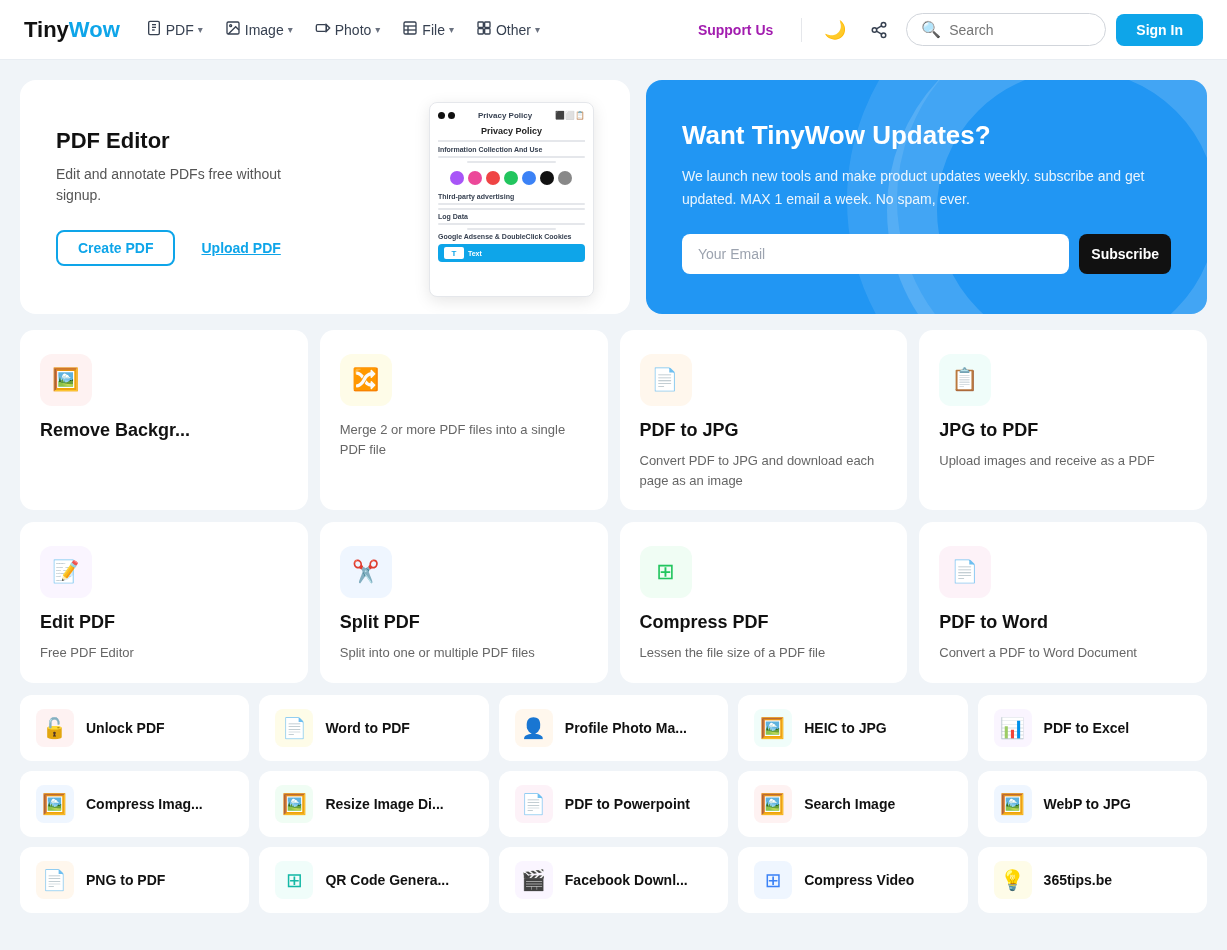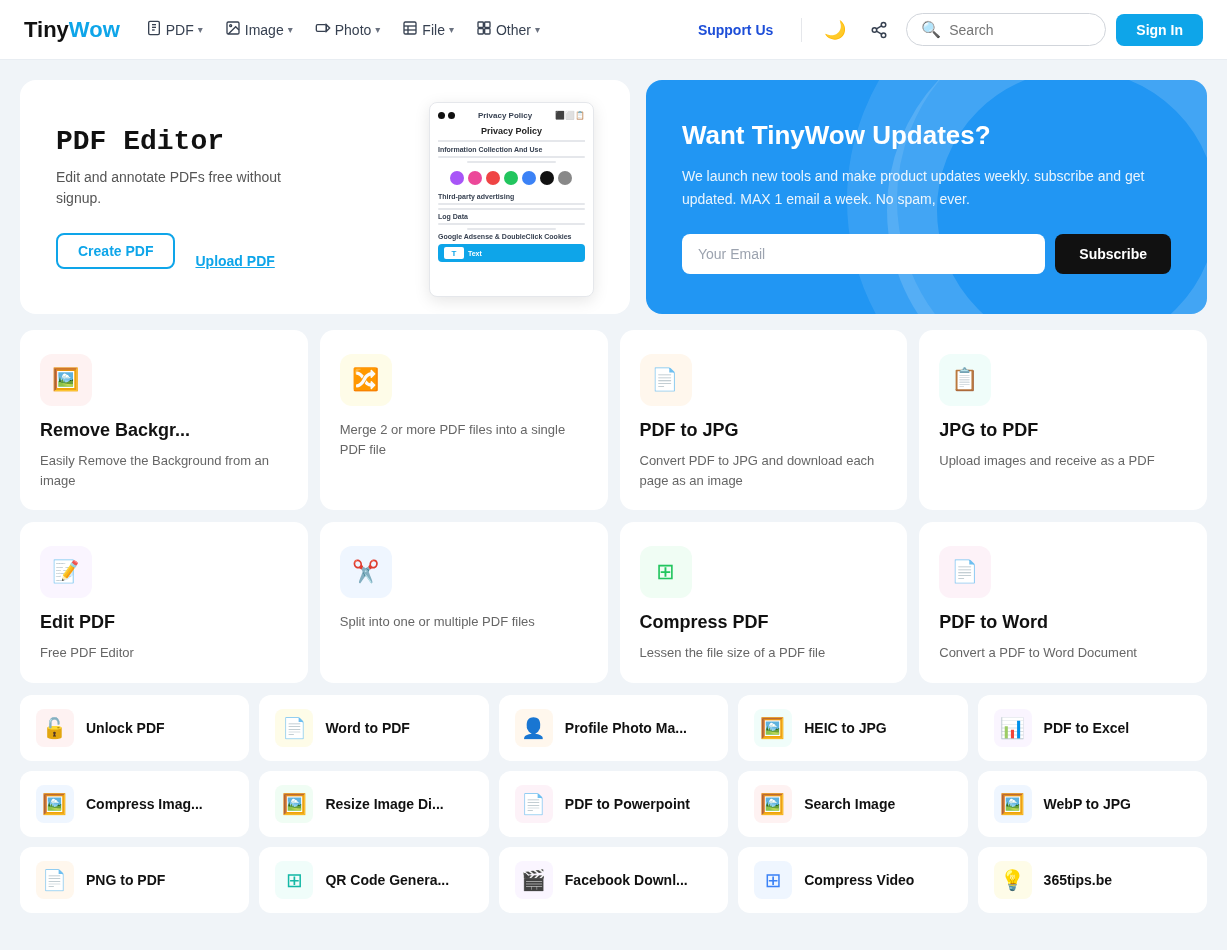--- a/index.html
+++ b/index.html
@@ -46,7 +46,7 @@
     }
     .nav-chevron { font-size: 10px; color: #6b7280; }
     .support-link {
-      color: #1d4ed8;
+      color: #a21caf;
       font-weight: 600;
       font-size: 14px;
       cursor: pointer;

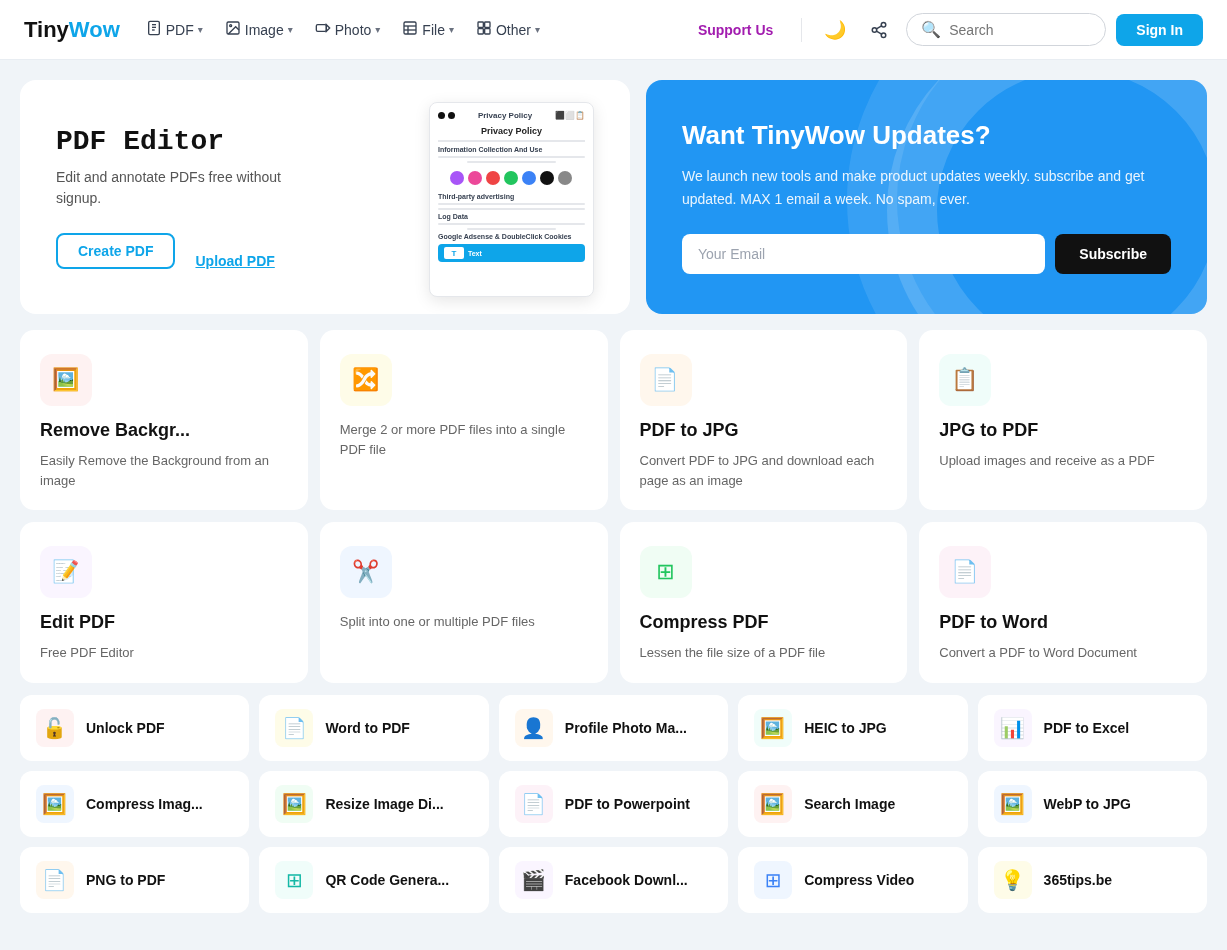--- a/index.html
+++ b/index.html
@@ -120,7 +120,7 @@
       position: relative;
     }
     .hero-left-content { max-width: 260px; }
-    .hero-title { font-size: 28px; font-weight: 800; color: #111; margin-bottom: 10px; font-family: Liberation Mono, monospace; }
+    .hero-title { font-size: 22px; font-weight: 800; color: #111; margin-bottom: 10px; }
     .hero-subtitle { font-size: 14px; color: #555; margin-bottom: 24px; line-height: 1.5; }
     .hero-buttons { display: flex; gap: 20px; align-items: flex-end; }
     .btn-create {

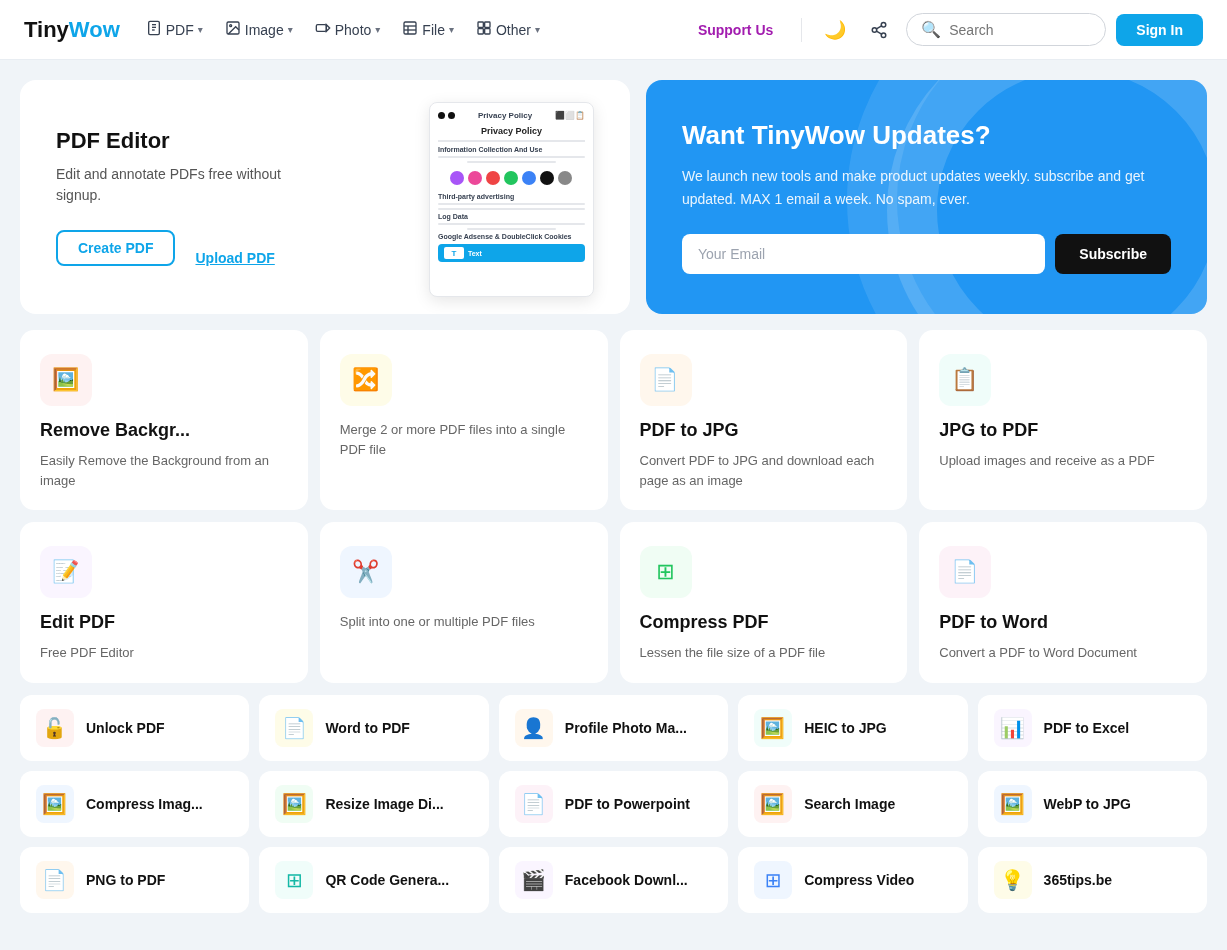--- a/index.html
+++ b/index.html
@@ -122,7 +122,7 @@
     .hero-left-content { max-width: 260px; }
     .hero-title { font-size: 22px; font-weight: 800; color: #111; margin-bottom: 10px; }
     .hero-subtitle { font-size: 14px; color: #555; margin-bottom: 24px; line-height: 1.5; }
-    .hero-buttons { display: flex; gap: 20px; align-items: flex-end; }
+    .hero-buttons { display: flex; gap: 26px; align-items: center; }
     .btn-create {
       background: #fff;
       border: 2px solid #0ea5e9;

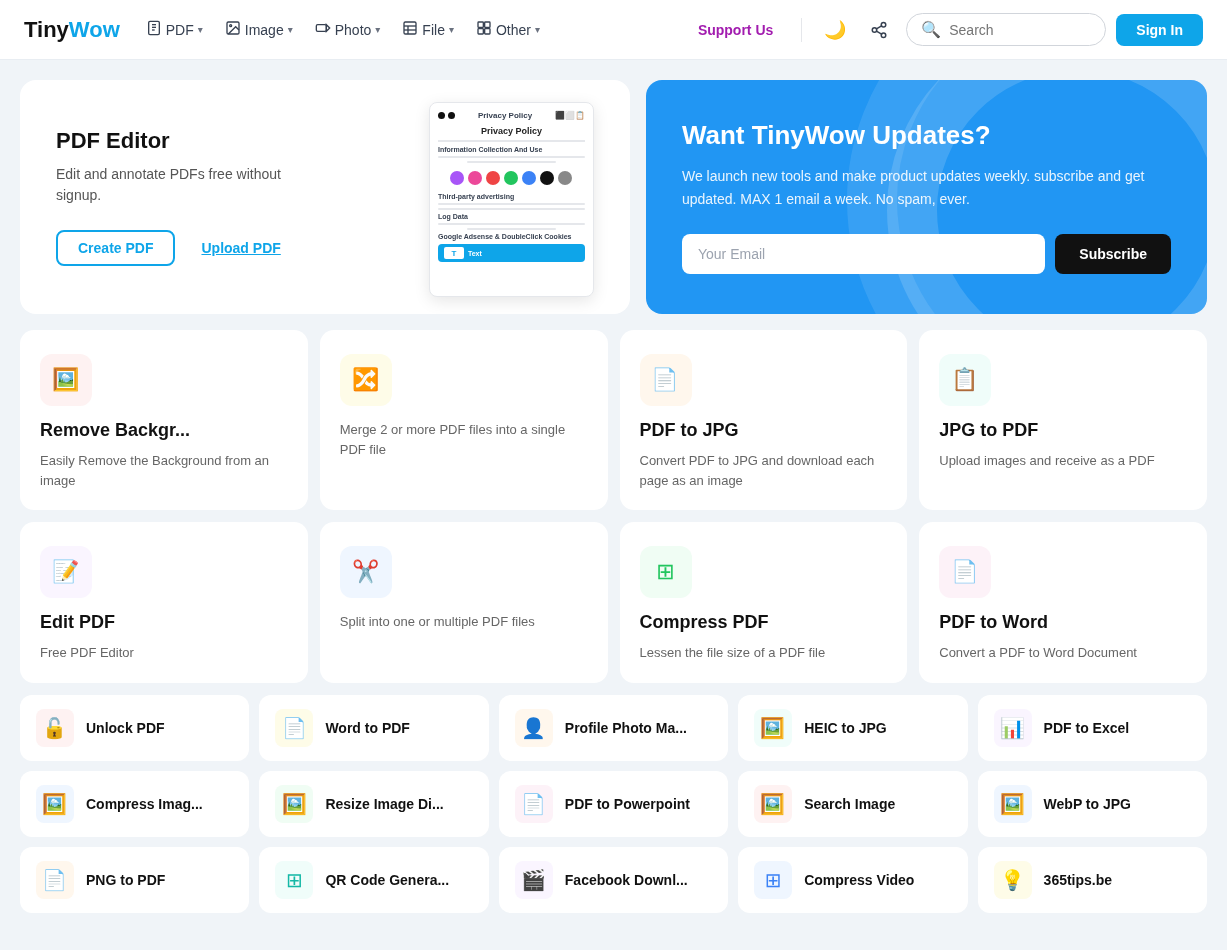--- a/index.html
+++ b/index.html
@@ -232,7 +232,7 @@
       color: #fff;
       border: none;
       border-radius: 8px;
-      padding: 12px 24px;
+      padding: 12px 12px;
       font-size: 14px;
       font-weight: 600;
       cursor: pointer;

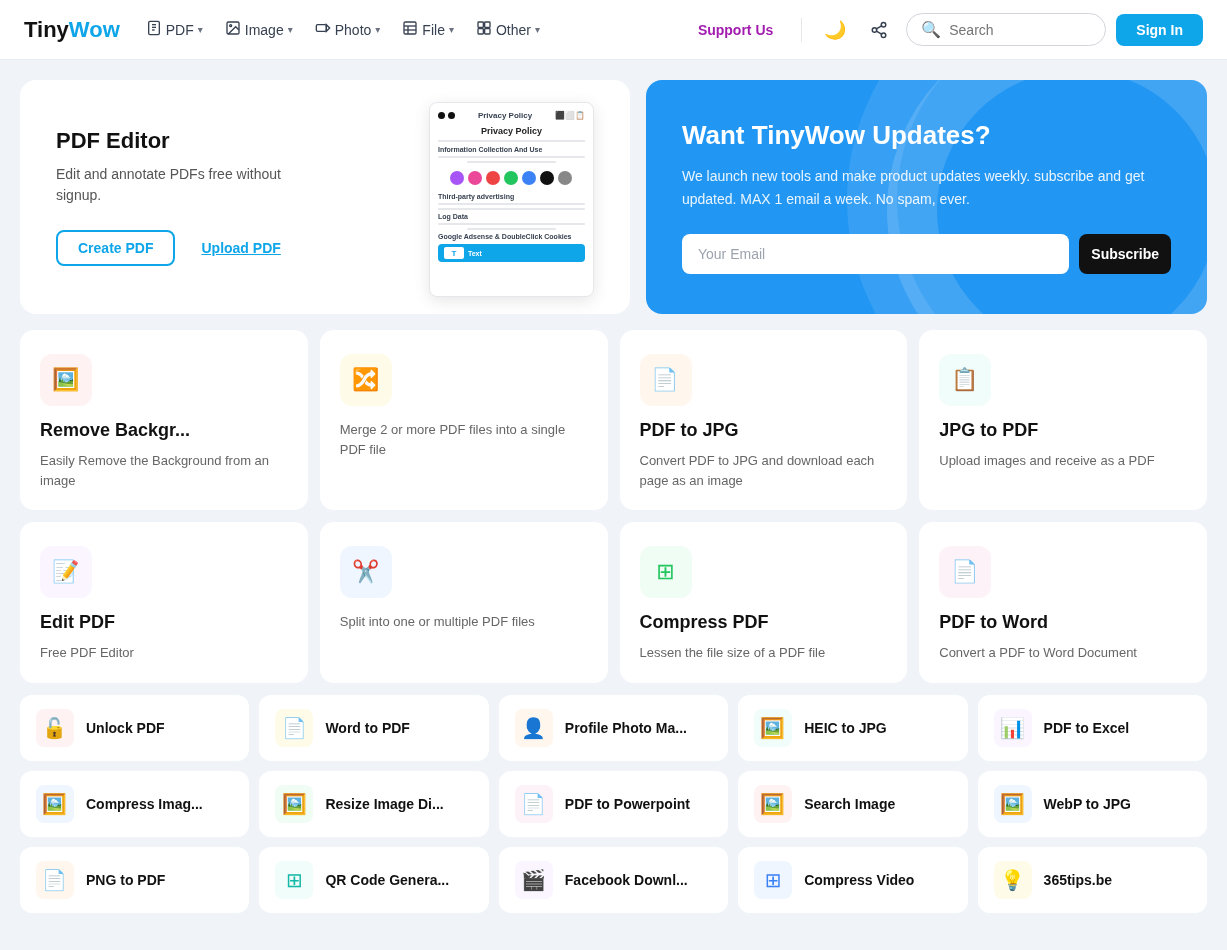--- a/index.html
+++ b/index.html
@@ -465,7 +465,6 @@
       <span class="color-red" style="font-size:22px;">🖼️</span>
     </div>
     <div class="tool-name">Remove Backgr...</div>
-    <div class="tool-desc">Easily Remove the Background from an image</div>
   </div>
       <div class="tool-card-large">
     <div class="tool-icon-wrap bg-yellow-light">

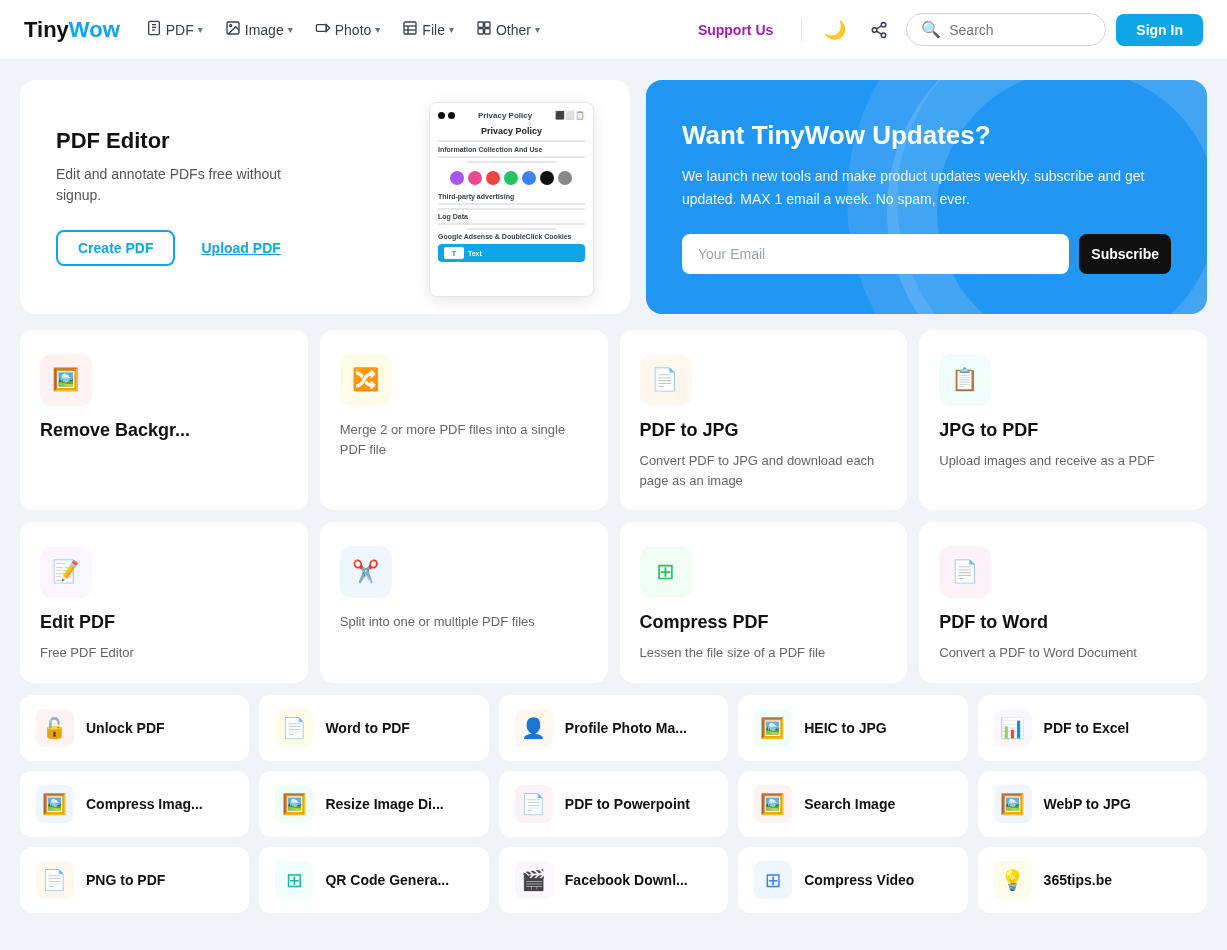--- a/index.html
+++ b/index.html
@@ -497,6 +497,7 @@
     <div class="tool-icon-wrap bg-blue-light">
       <span class="color-blue" style="font-size:22px;">✂️</span>
     </div>
+    <div class="tool-name">Split PDF</div>
     <div class="tool-desc">Split into one or multiple PDF files</div>
   </div>
       <div class="tool-card-large">

